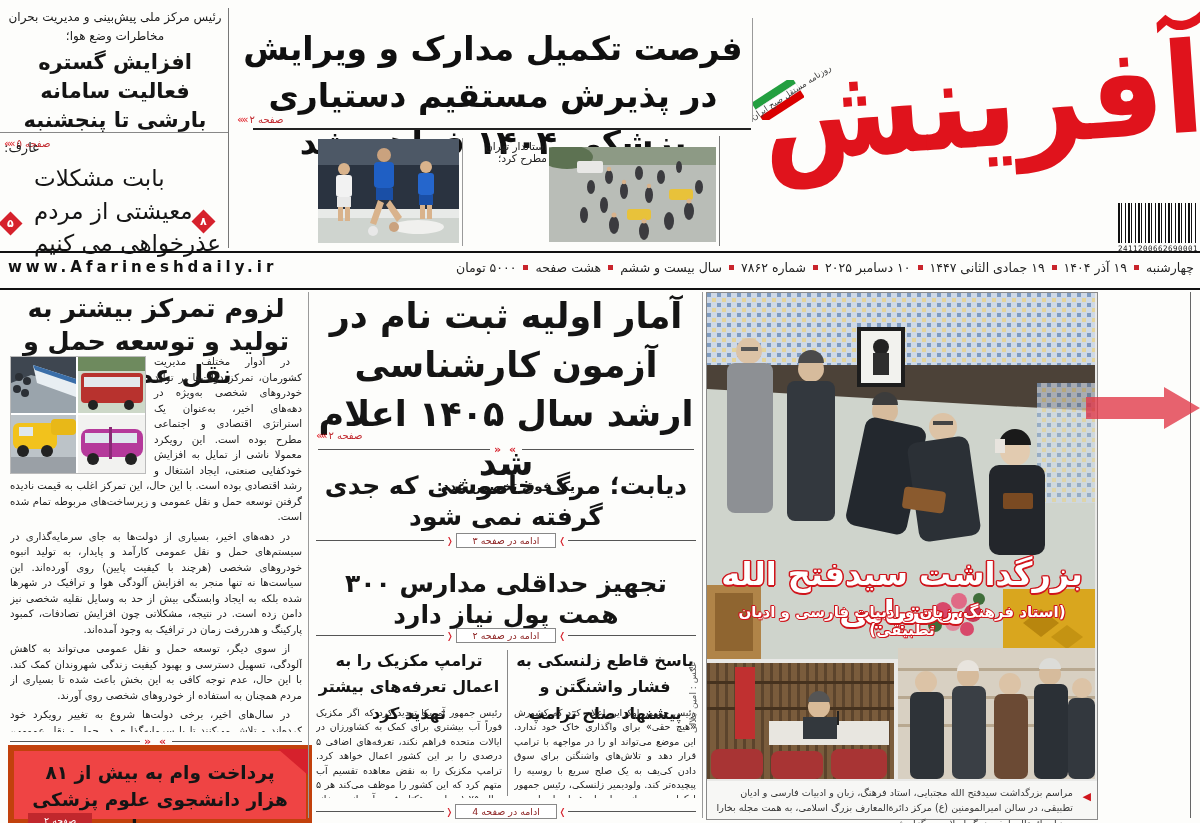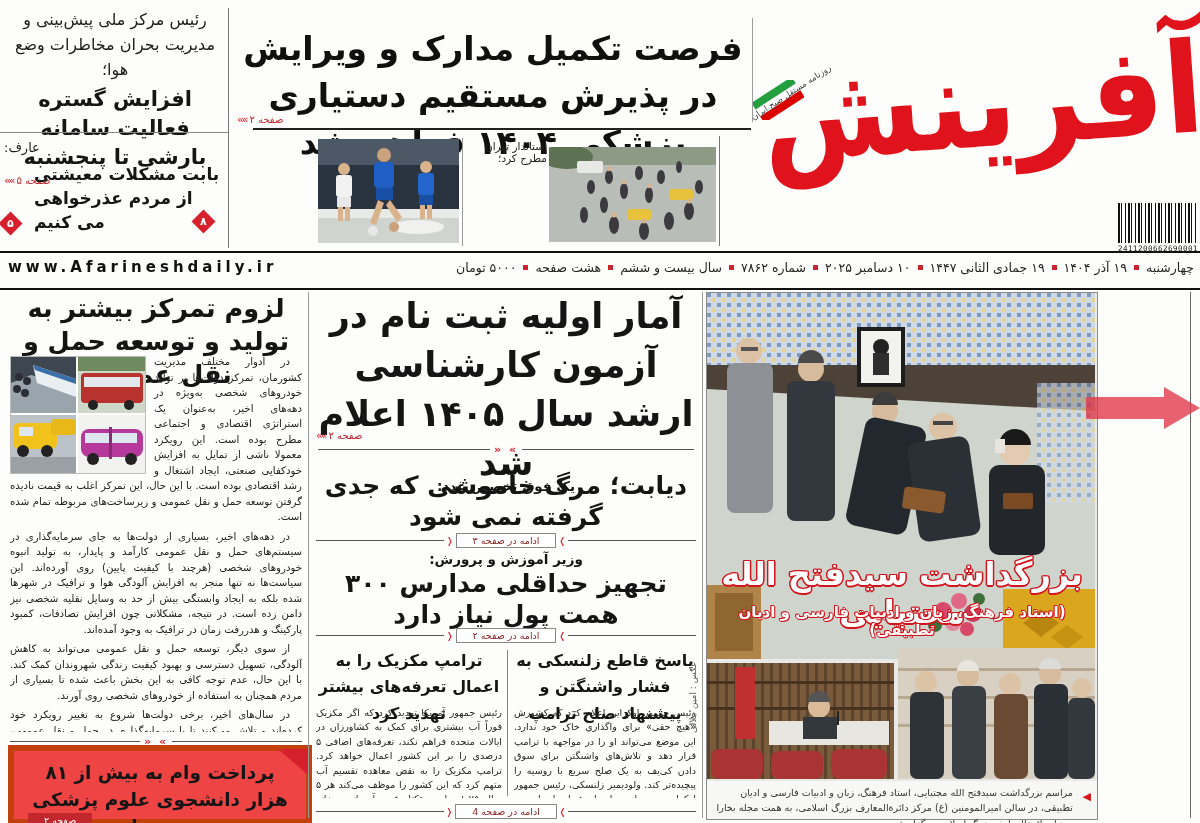--- a/index.html
+++ b/index.html
@@ -22,7 +22,7 @@
            font-size:33px;line-height:1.42;color:#101010;}
   .pageref{display:flex;align-items:center;gap:3px;color:#c1272d;font-size:10px;direction:ltr;}
   .pageref .chev{color:#e0131c;font-size:11px;letter-spacing:-2px;}
-  .kicker{font-size:16px;color:#1c1c1c;line-height:1.55;}
+  .kicker{font-size:12px;color:#1c1c1c;line-height:1.55;}
   .weather{position:absolute;left:4px;top:8px;width:222px;text-align:center;}
   .weather .hl{font-weight:bold;font-size:21px;line-height:1.38;margin-top:3px;}
   .aref{position:absolute;left:4px;top:138px;width:222px;text-align:left;}

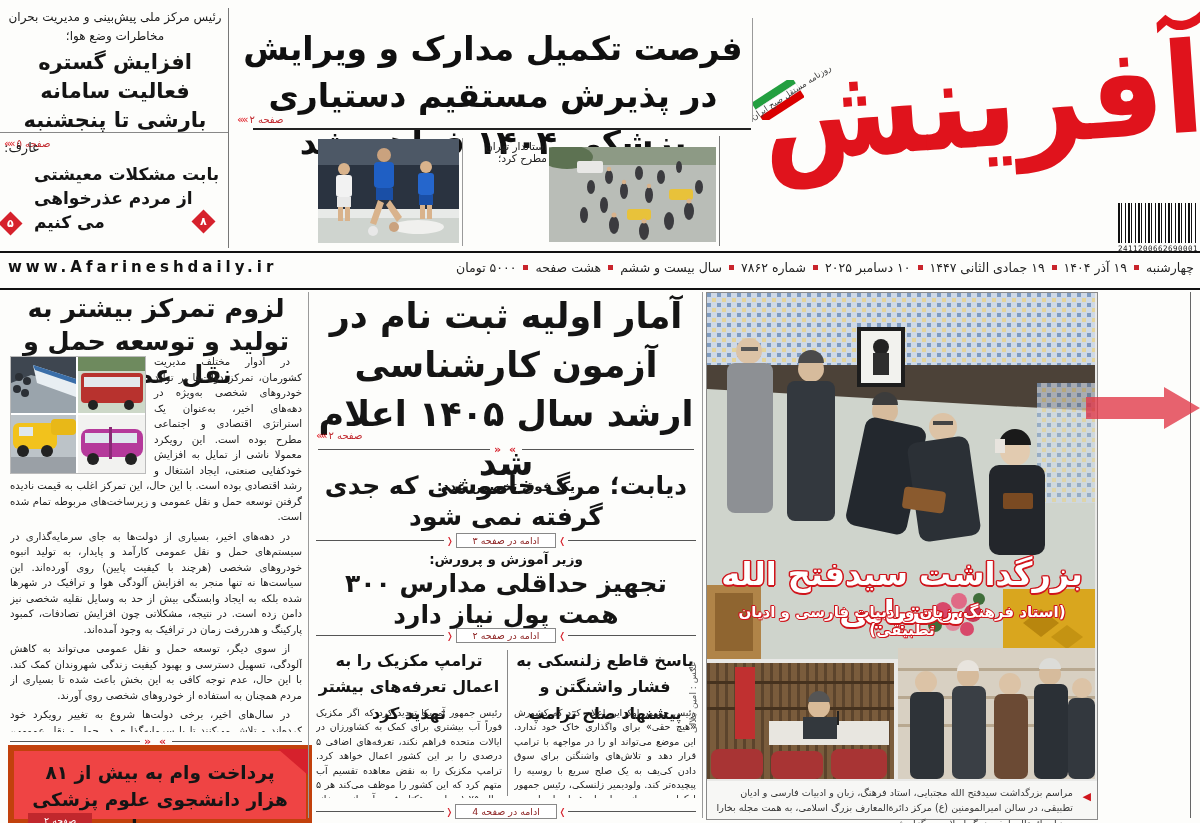--- a/index.html
+++ b/index.html
@@ -26,7 +26,7 @@
   .weather{position:absolute;left:4px;top:8px;width:222px;text-align:center;}
   .weather .hl{font-weight:bold;font-size:21px;line-height:1.38;margin-top:3px;}
   .aref{position:absolute;left:4px;top:138px;width:222px;text-align:left;}
-  .aref .hl{font-weight:bold;font-size:17px;line-height:1.42;margin-top:4px;margin-left:30px;}
+  .aref .hl{font-weight:normal;font-size:23px;line-height:1.42;margin-top:4px;margin-left:30px;}
   .diamond{position:absolute;width:17px;height:17px;background:#d6212c;transform:rotate(45deg);
            display:flex;align-items:center;justify-content:center;}
   .diamond b{transform:rotate(-45deg);color:#fff;font-size:11px;}

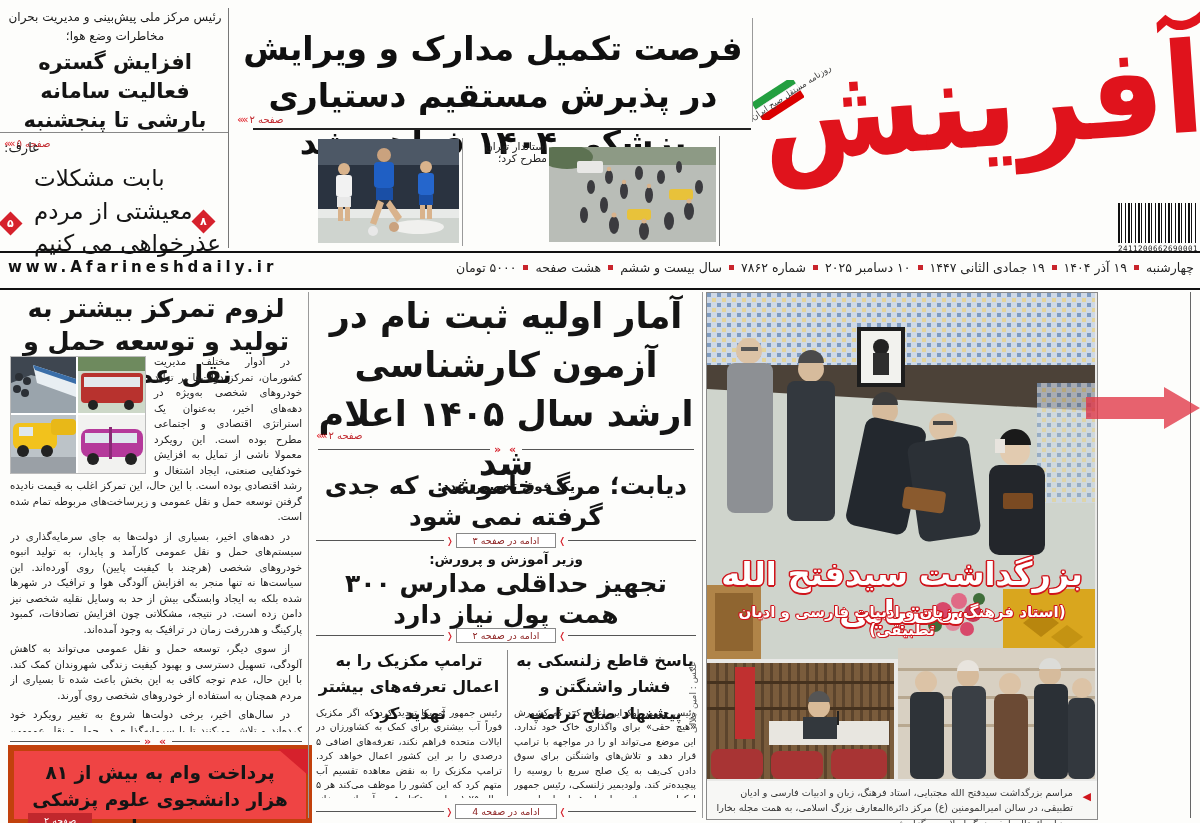--- a/index.html
+++ b/index.html
@@ -307,7 +307,6 @@
       <span class="ln"></span>
   </div>
 
-  <div class="m-kicker" style="top:551px;">وزیر آموزش و پرورش:</div>
   <div class="m-hl" style="top:568px;">تجهیز حداقلی مدارس ۳۰۰ همت پول نیاز دارد</div>
   <div class="contbar" style="left:316px;top:628px;width:380px;">
     <span class="ln"></span>

